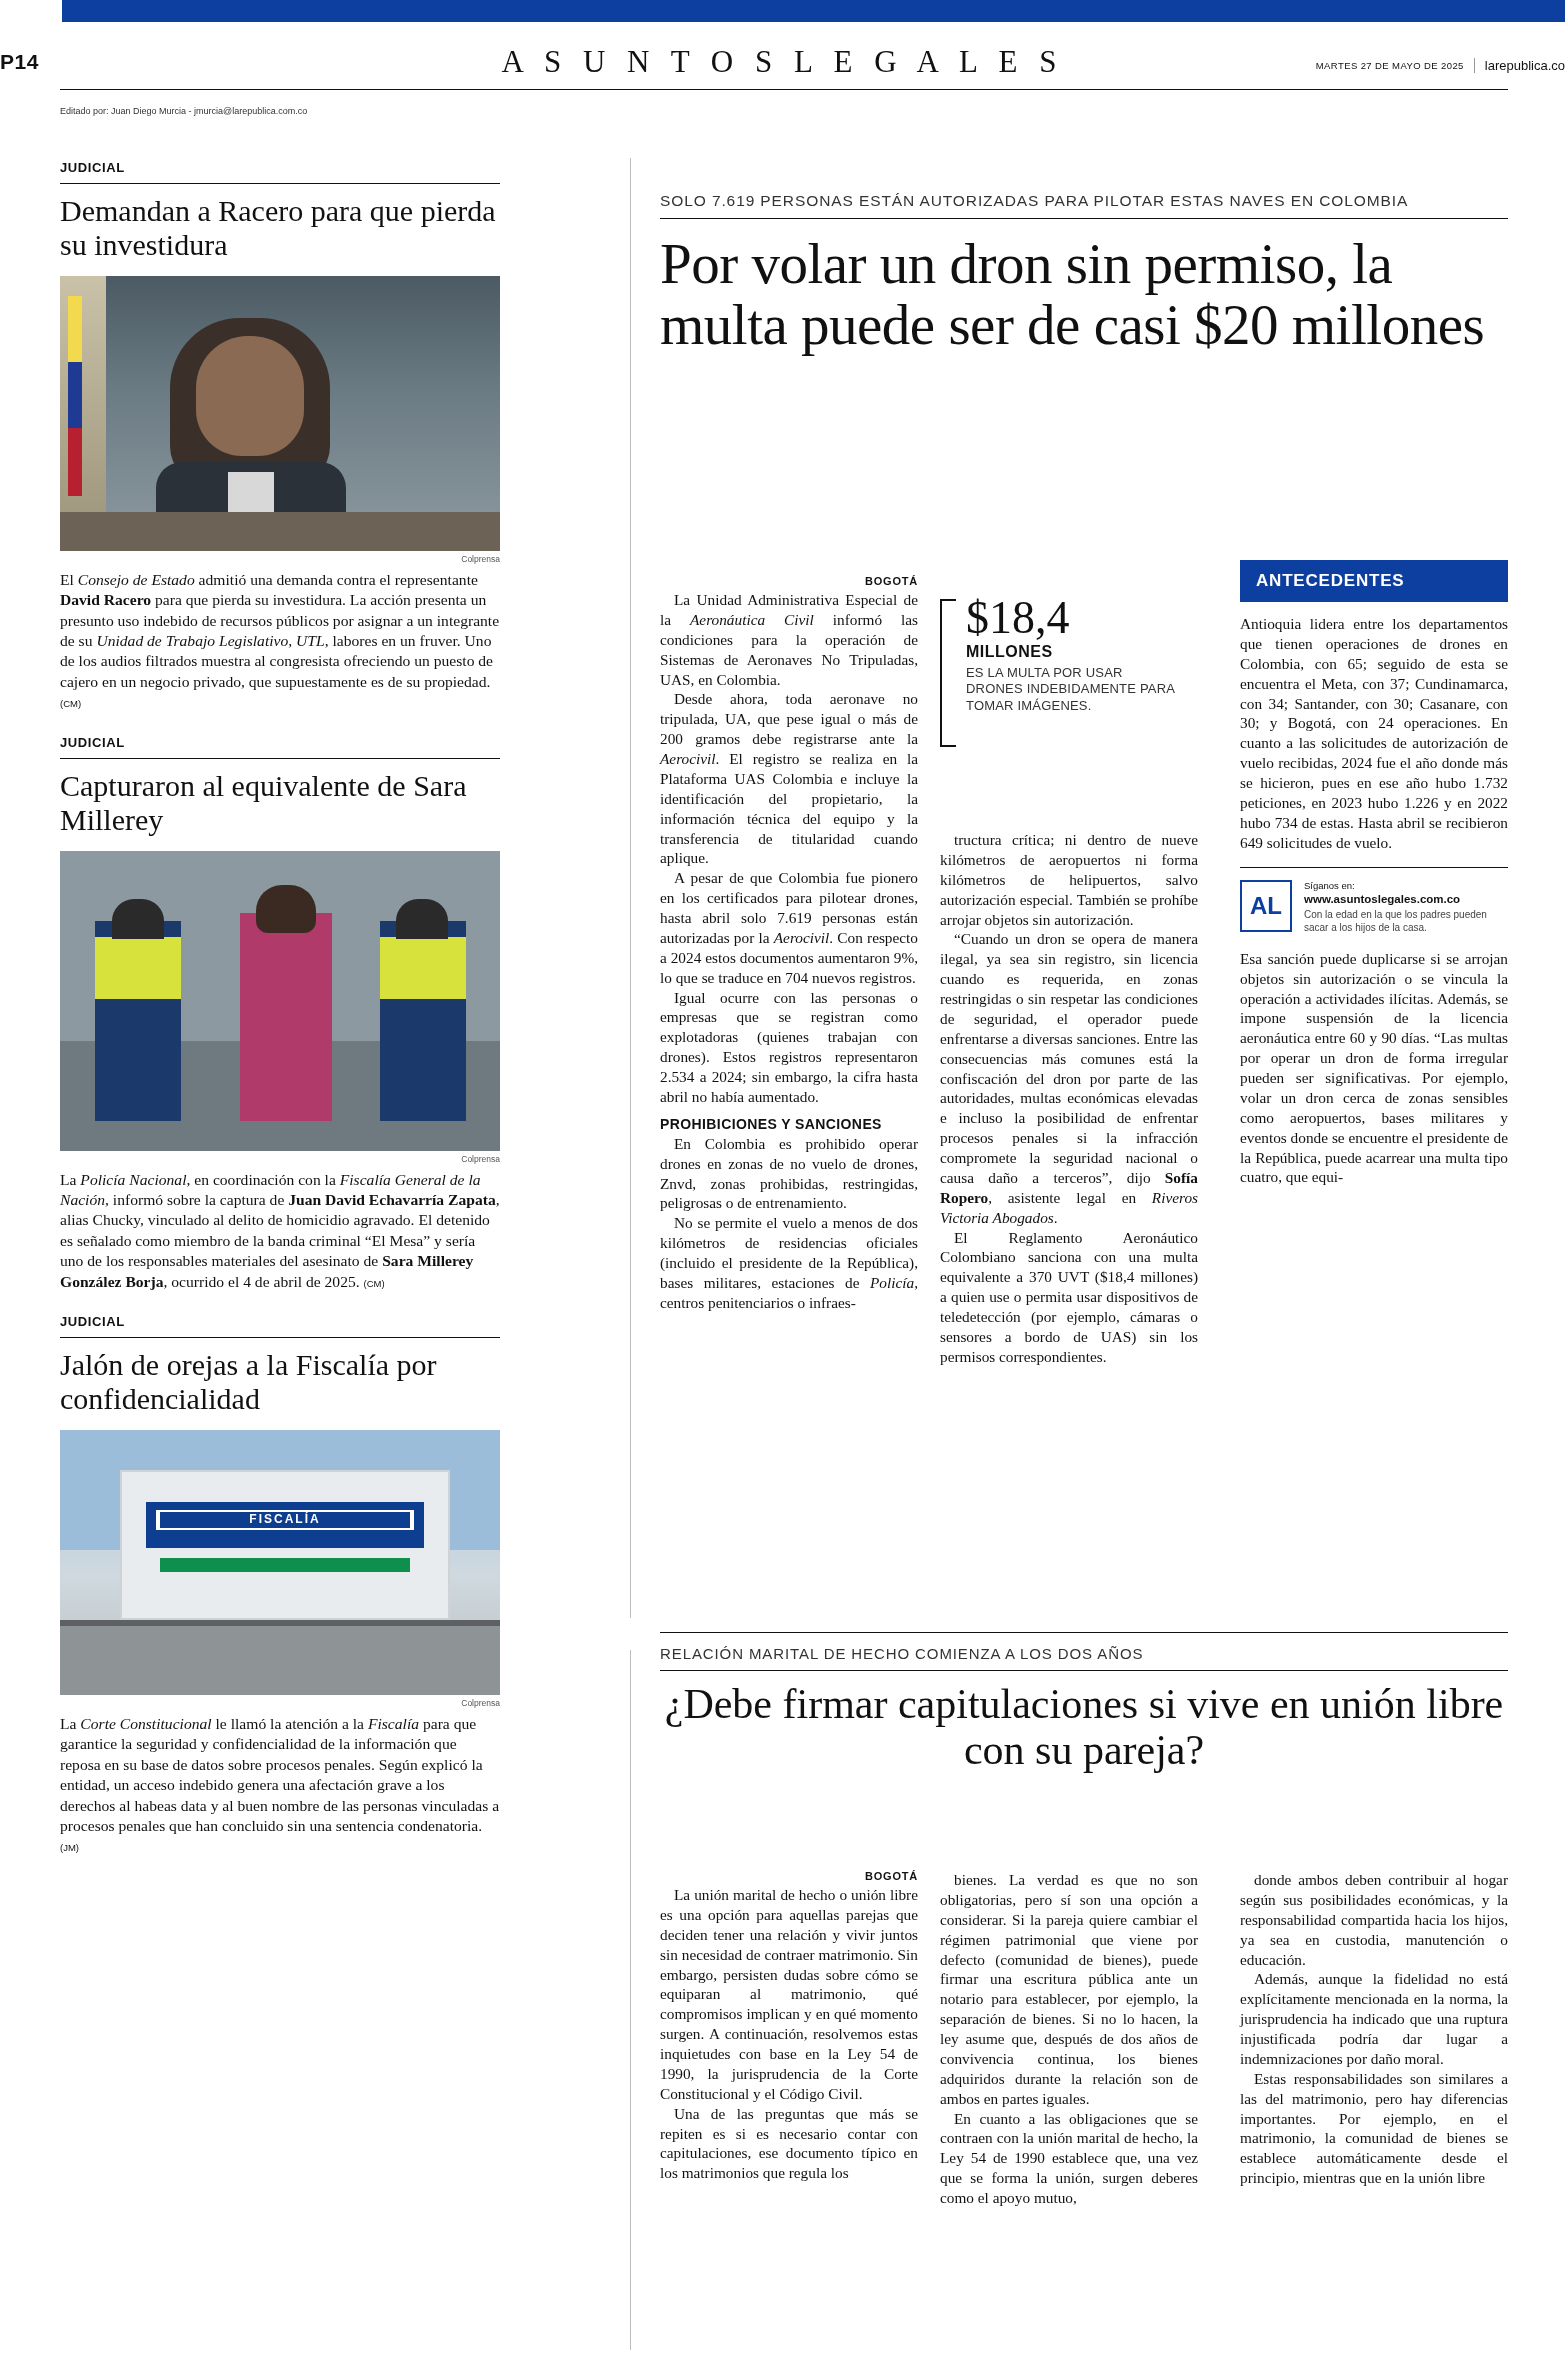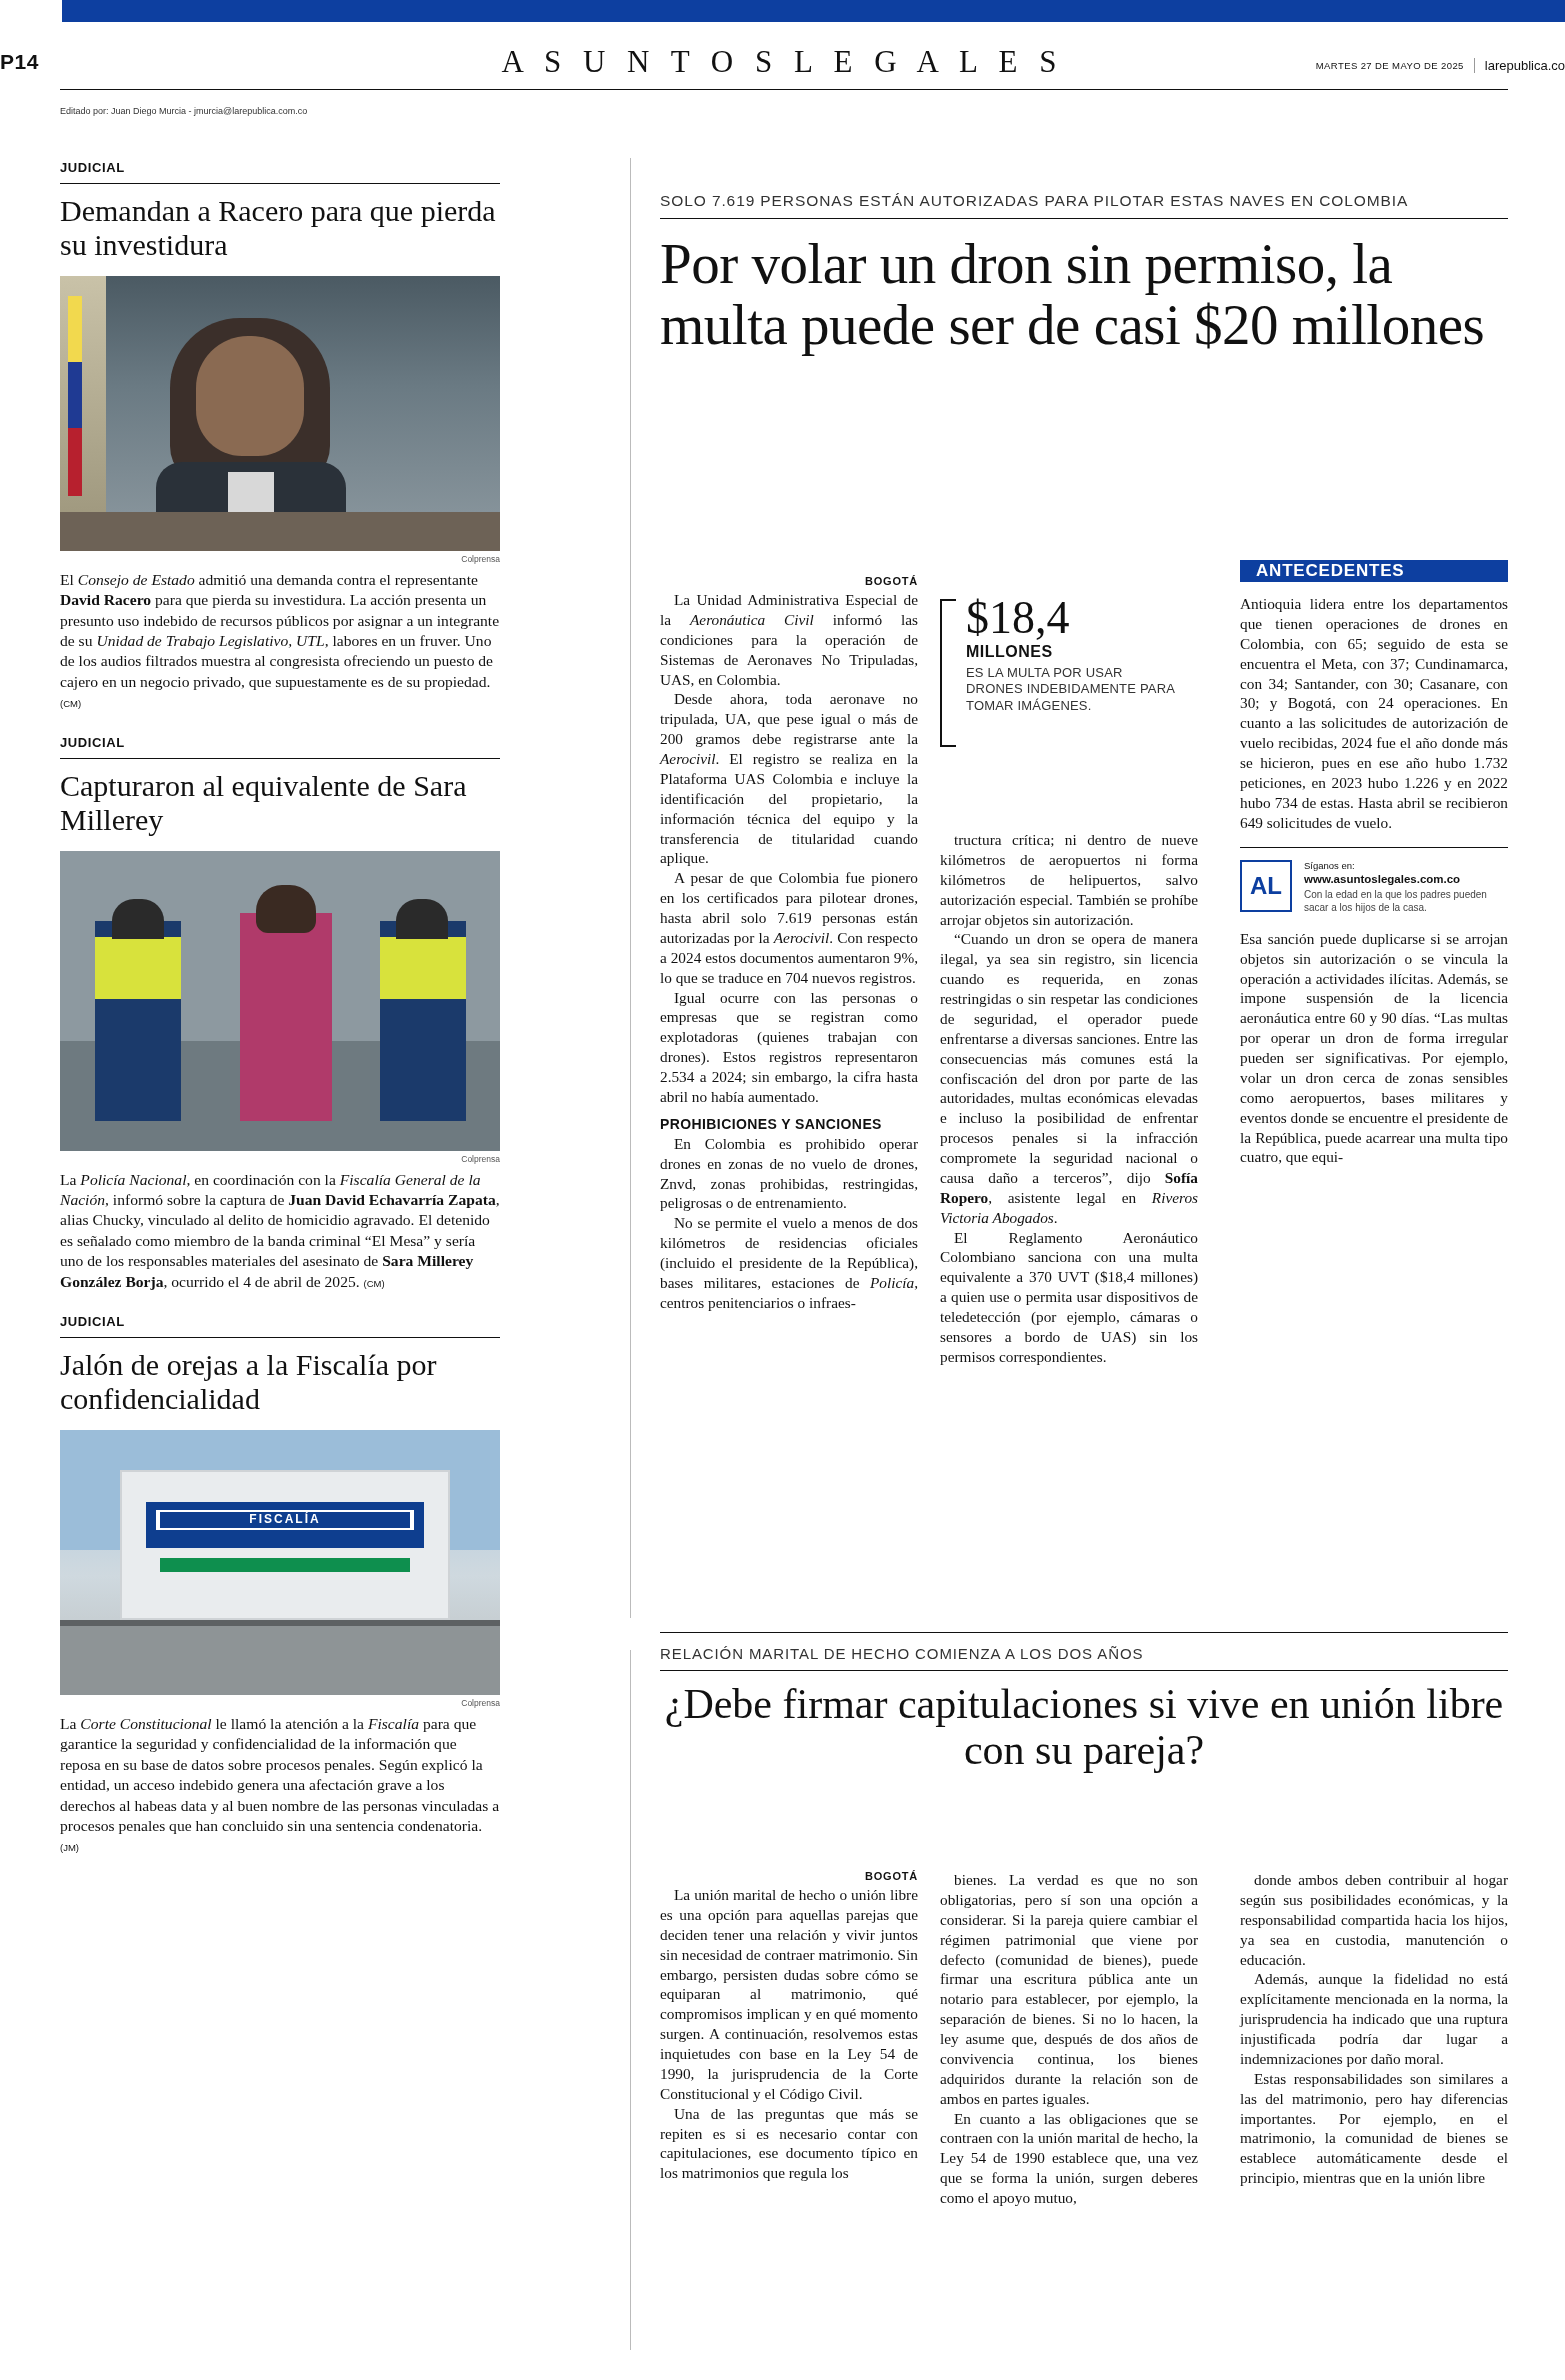--- a/index.html
+++ b/index.html
@@ -213,7 +213,7 @@
     font-weight: bold;
     font-size: 17px;
     letter-spacing: .8px;
-    padding: 1px 16px;
+    padding: 11px 16px;
   }
   .ante-body {
     font-family: "Liberation Serif", serif;

